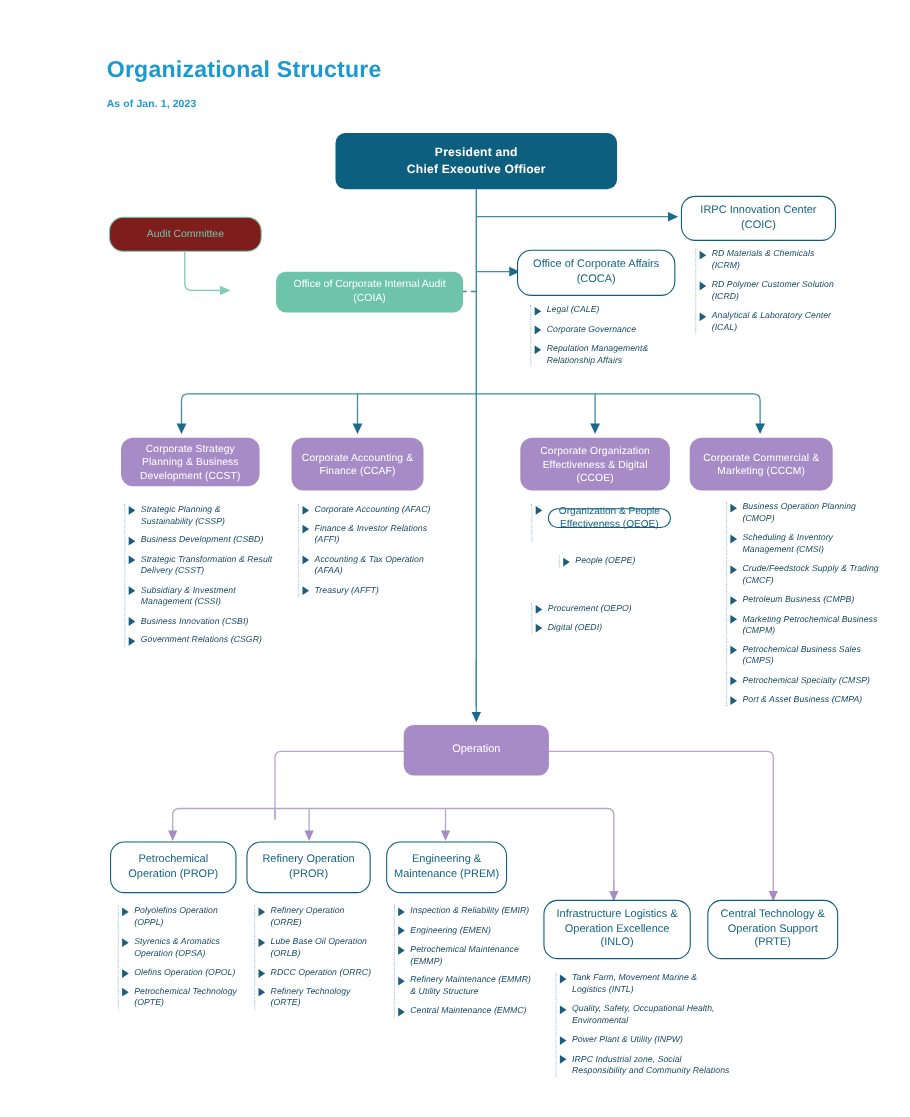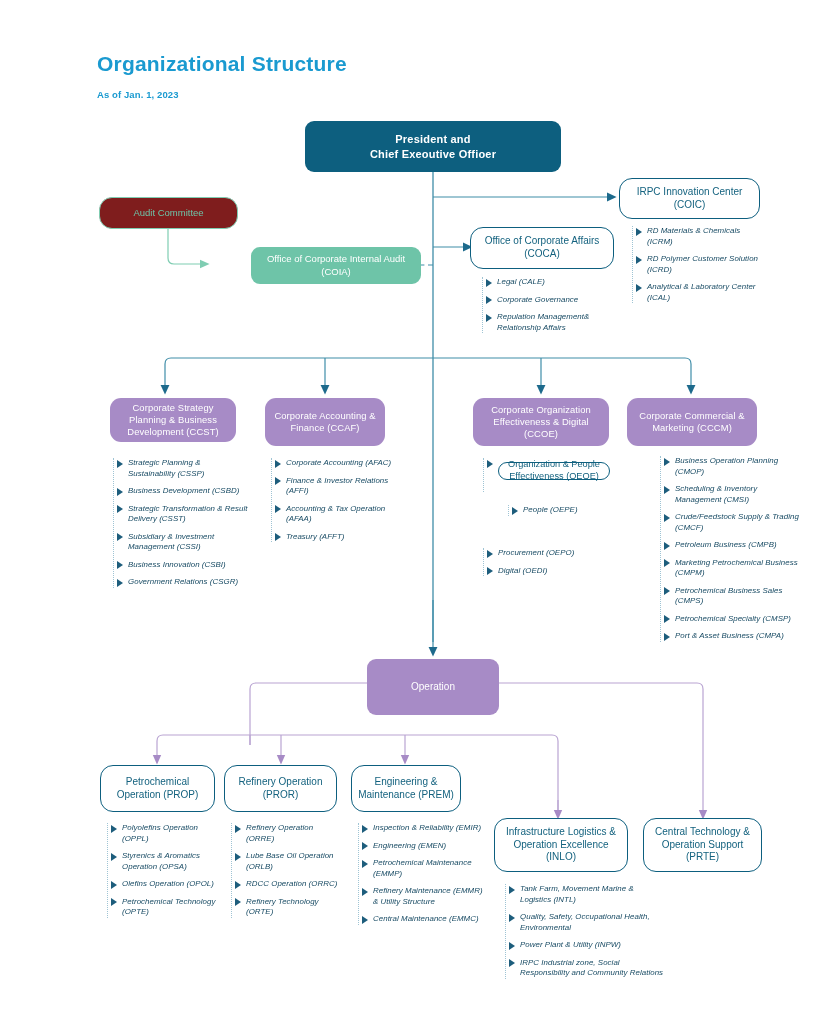--- a/index.html
+++ b/index.html
@@ -229,7 +229,7 @@
     <span class="bitem">Port &amp; Asset Business (CMPA)</span>
   </div>
 
-  <div class="node n-purple-op" style="left:367px;top:659px;width:132px;height:56px;">
+  <div class="node n-purple-op" style="left:367px;top:659px;width:132px;height:46px;">
     <span class="cap">Operation</span>
   </div>
 

